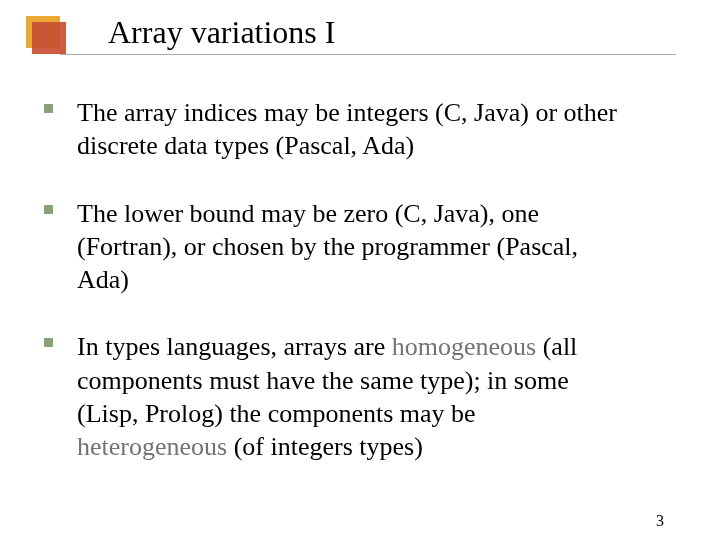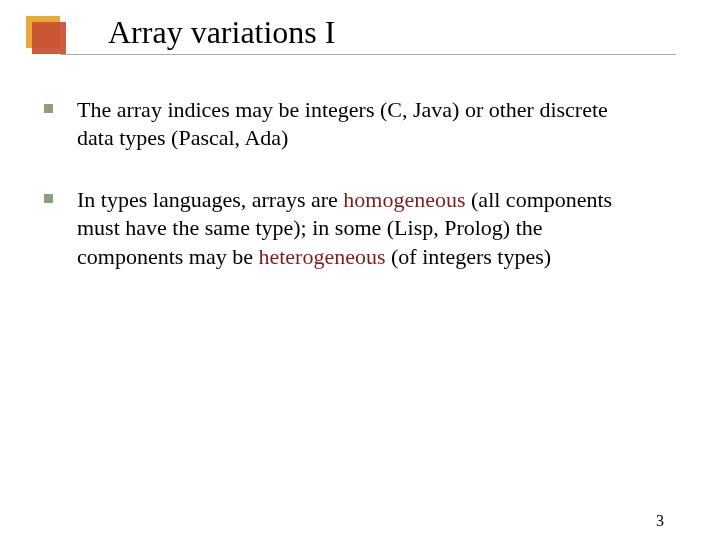--- a/index.html
+++ b/index.html
@@ -61,7 +61,7 @@
     display: flex;
     align-items: flex-start;
     margin-bottom: 34px;
-    font-size: 22px;
+    font-size: 26px;
     line-height: 1.28;
   }
   .bullet .marker {

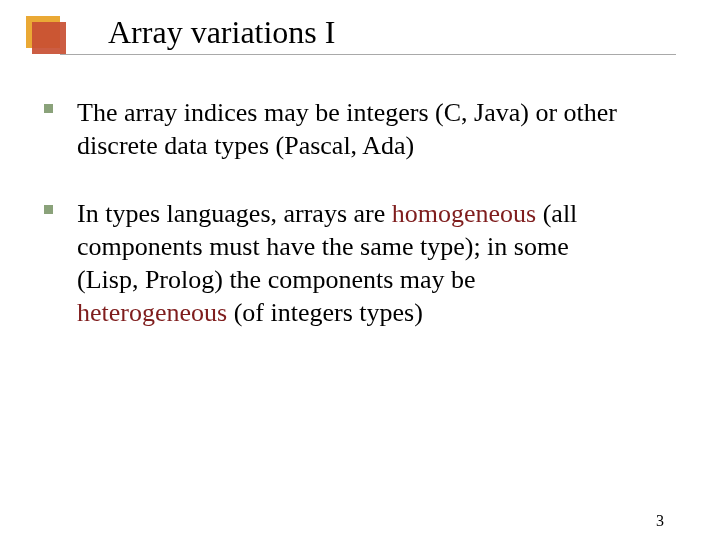--- a/index.html
+++ b/index.html
@@ -106,6 +106,12 @@
       </div>
     </div>
 
+    <div class="bullet">
+      <div class="marker"></div>
+      <div class="text">
+        <span>The lower bound may be zero (C, Java), one (Fortran), or chosen by the programmer (Pascal, Ada)</span><span class="hl"></span><span></span><span class="hl"></span><span></span>
+      </div>
+    </div>
 
     <div class="bullet">
       <div class="marker"></div>

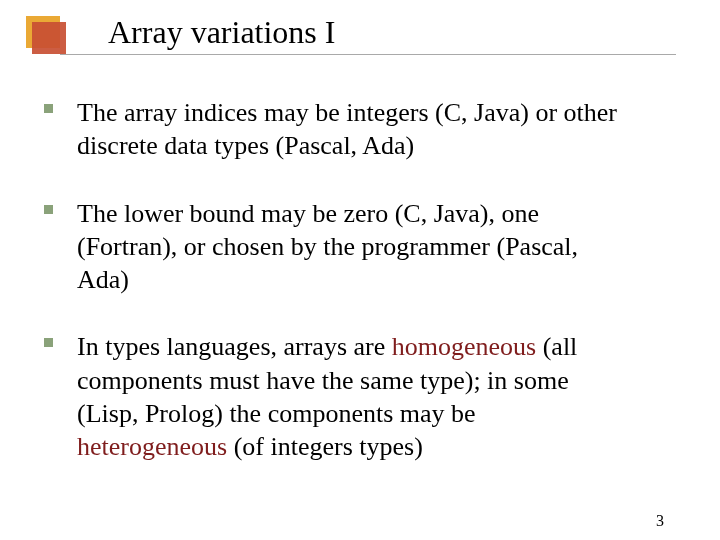--- a/index.html
+++ b/index.html
@@ -76,7 +76,7 @@
     flex: 1 1 auto;
   }
   .hl {
-    color: #7f1d1d;
+    color: #737373;
   }
   .pagenum {
     position: absolute;

